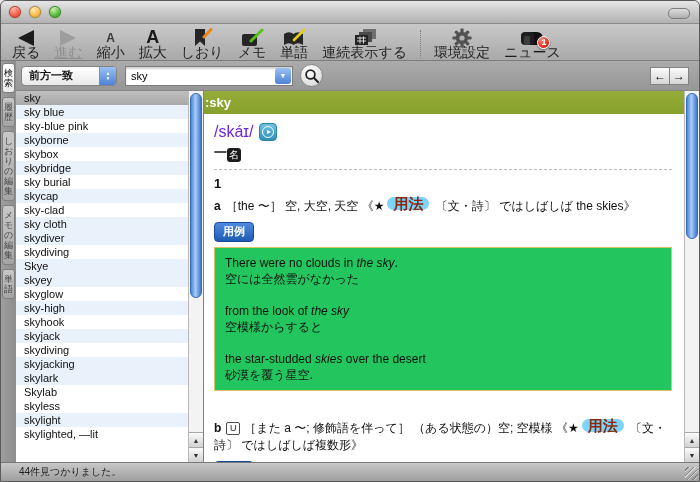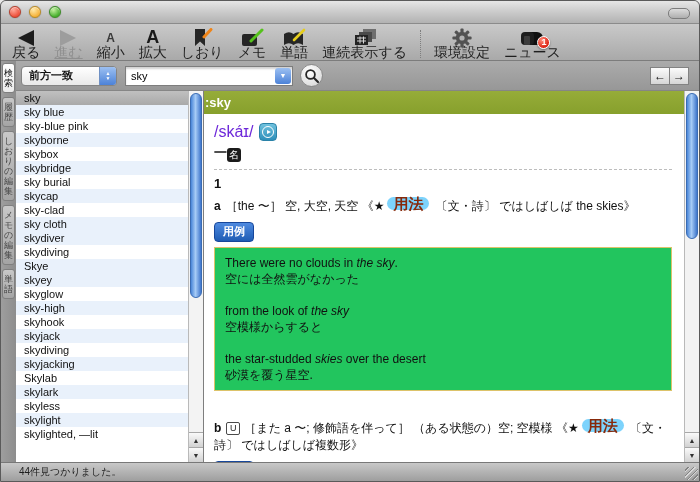--- a/index.html
+++ b/index.html
@@ -308,8 +308,8 @@
               <div class="wl-row alt">skyjack</div>
               <div class="wl-row">skydiving</div>
               <div class="wl-row alt">skyjacking</div>
+              <div class="wl-row alt">skylark</div>
               <div class="wl-row">Skylab</div>
-              <div class="wl-row alt">skylark</div>
               <div class="wl-row">skyless</div>
               <div class="wl-row alt">skylight</div>
               <div class="wl-row">skylighted, —lit</div>

